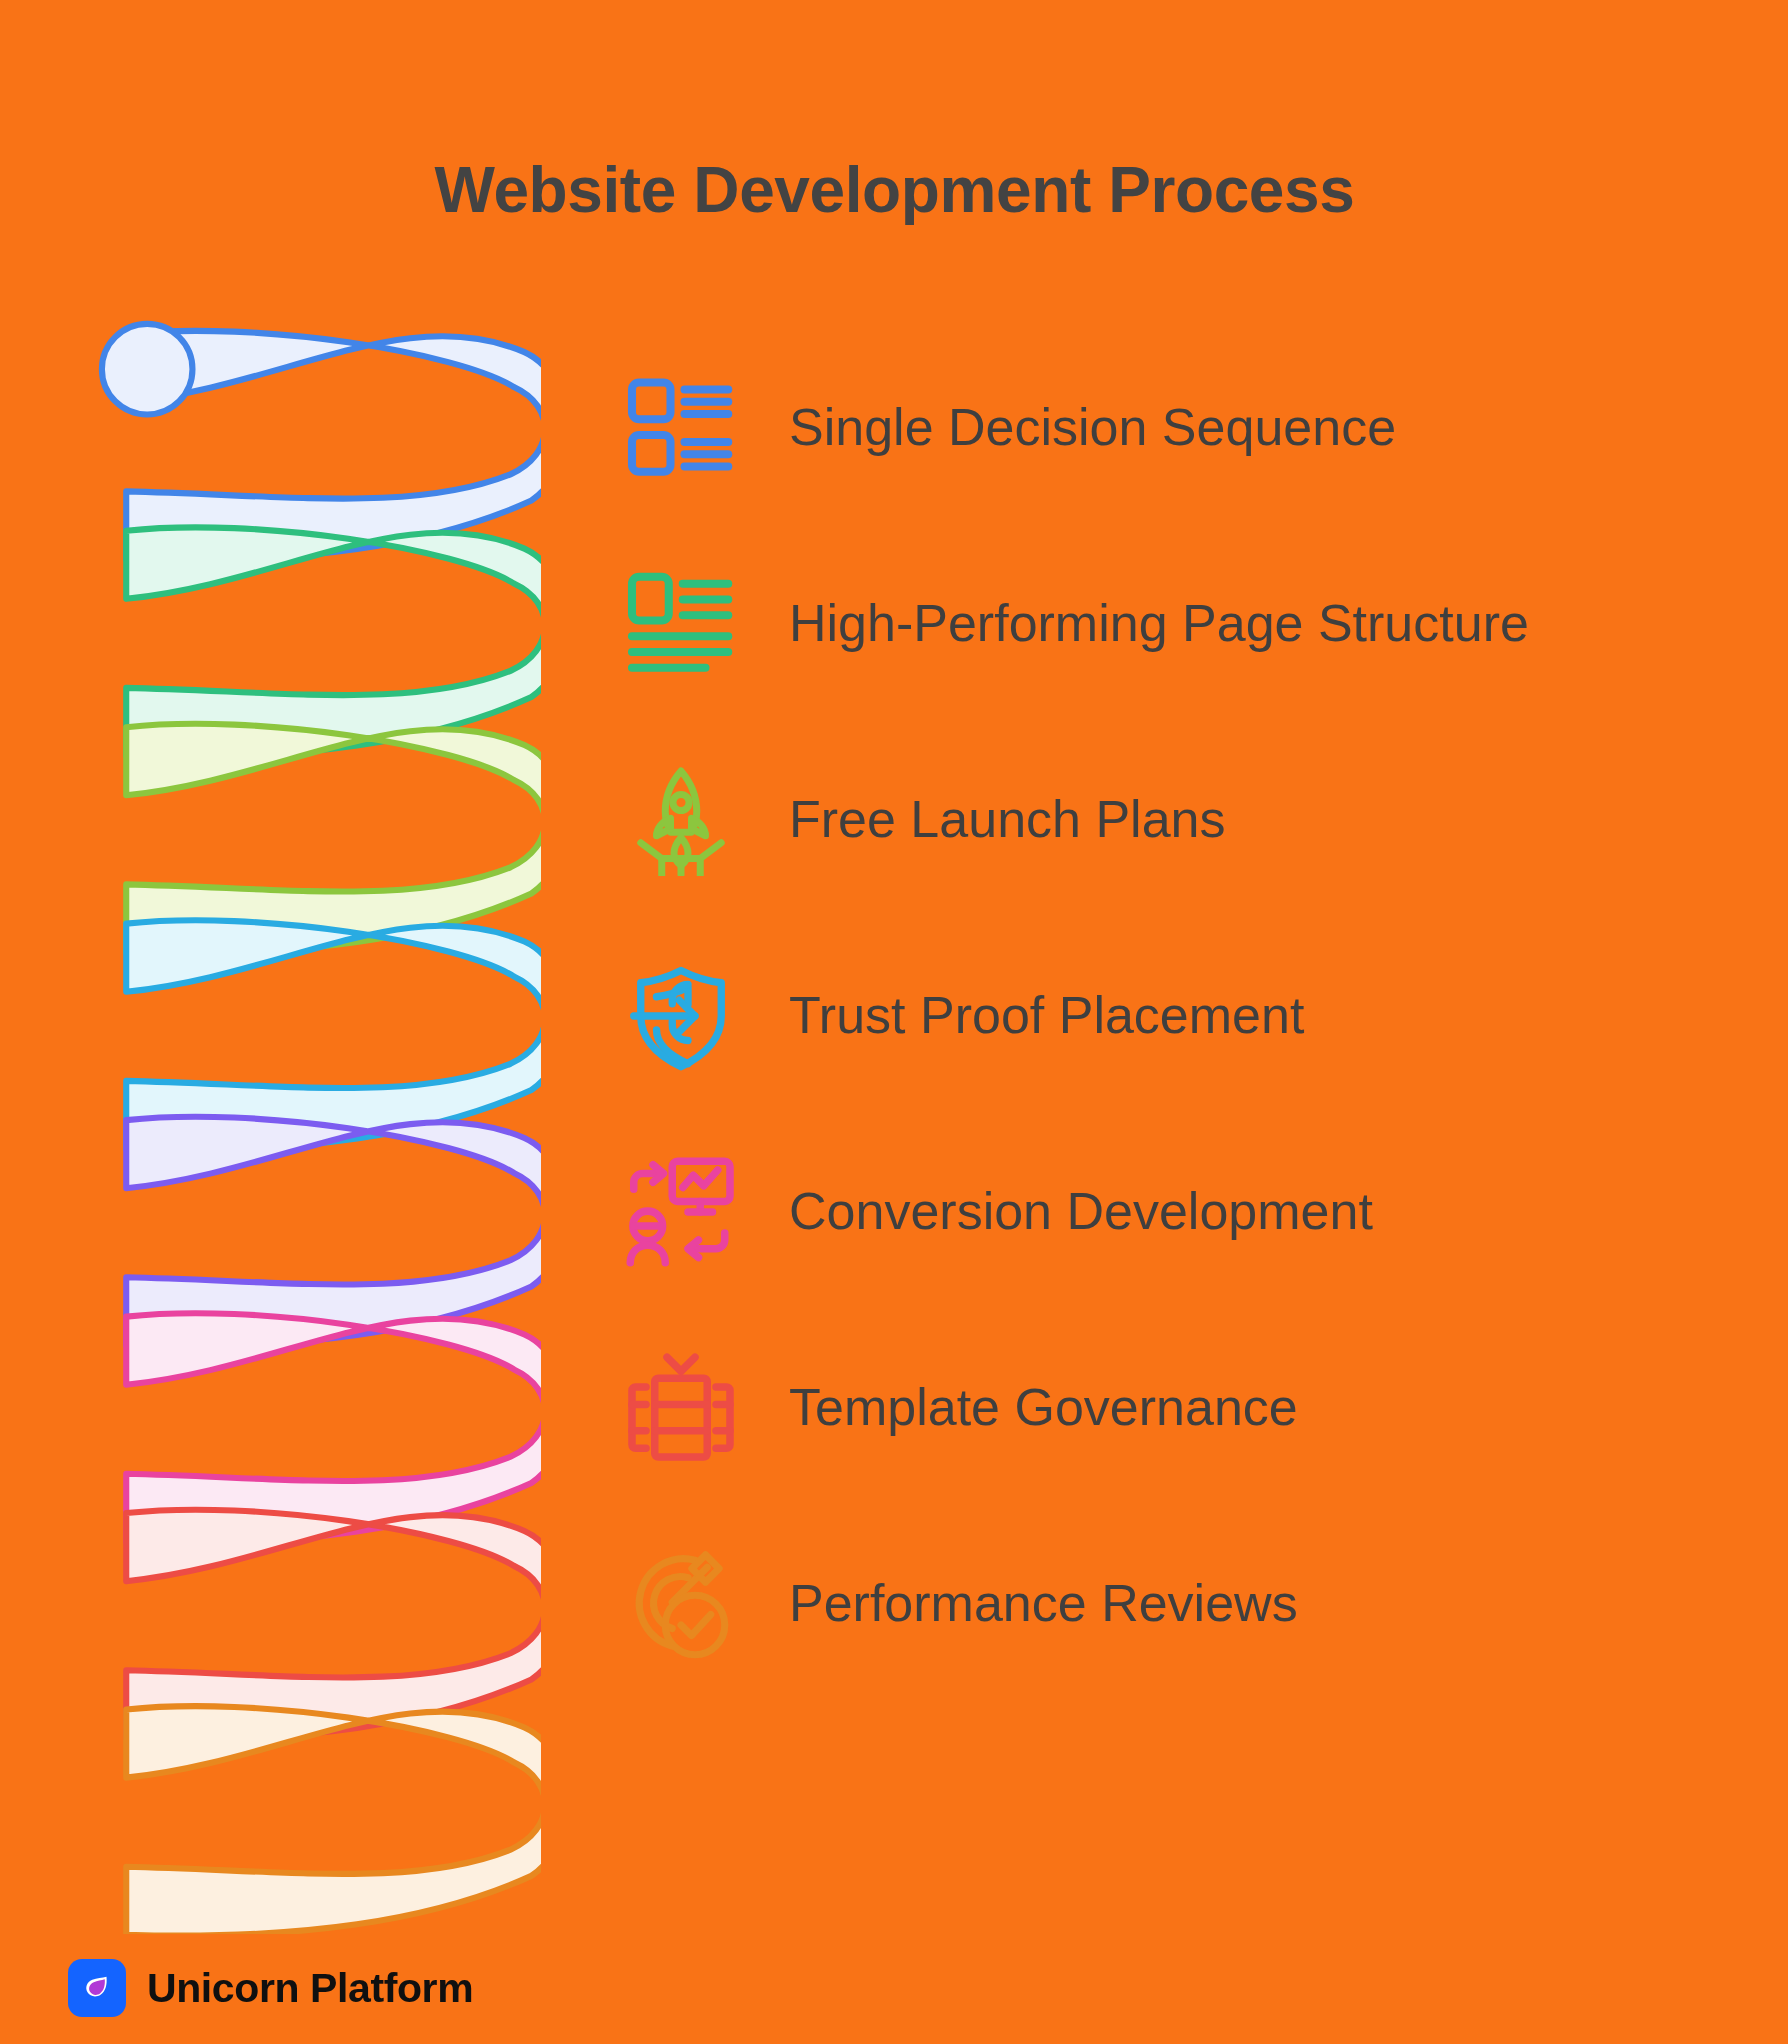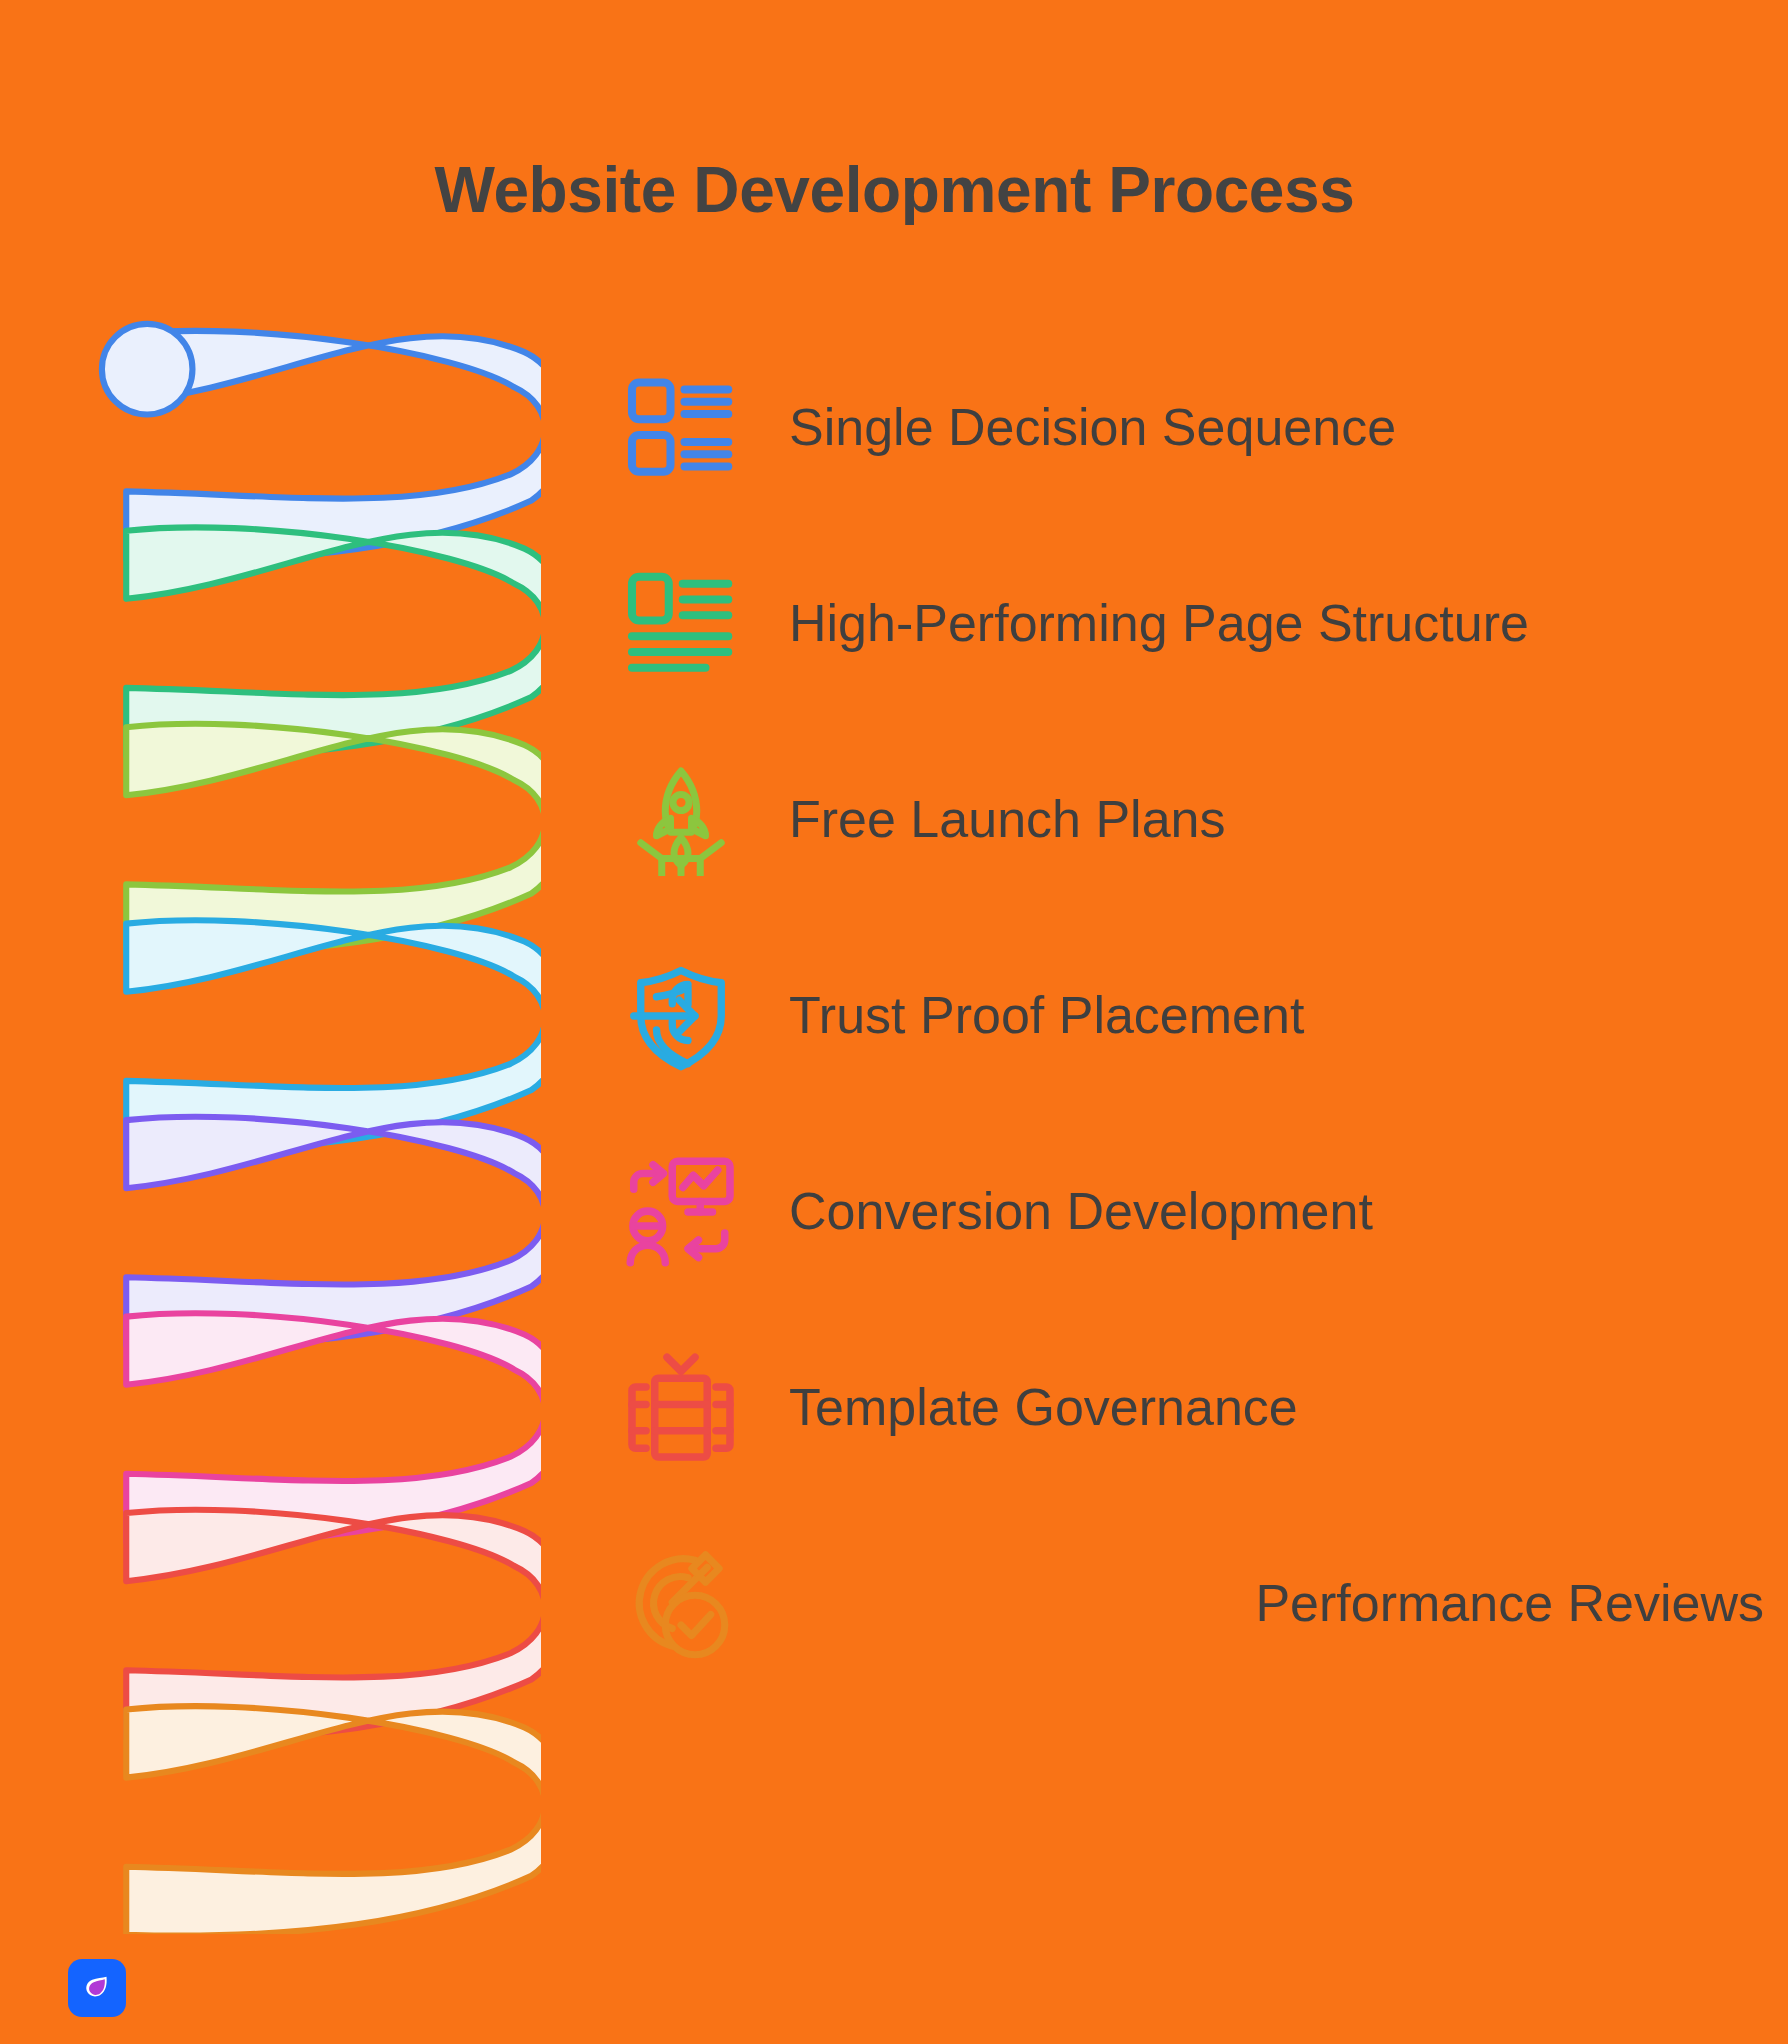--- a/index.html
+++ b/index.html
@@ -49,7 +49,7 @@
     height: 131px;
     margin-bottom: 65px;
   }
-  .row:last-child { margin-bottom: 0; justify-content: space-between; }
+  .row:last-child { margin-bottom: 0; }
   .icon-box {
     width: 140px;
     min-width: 140px;

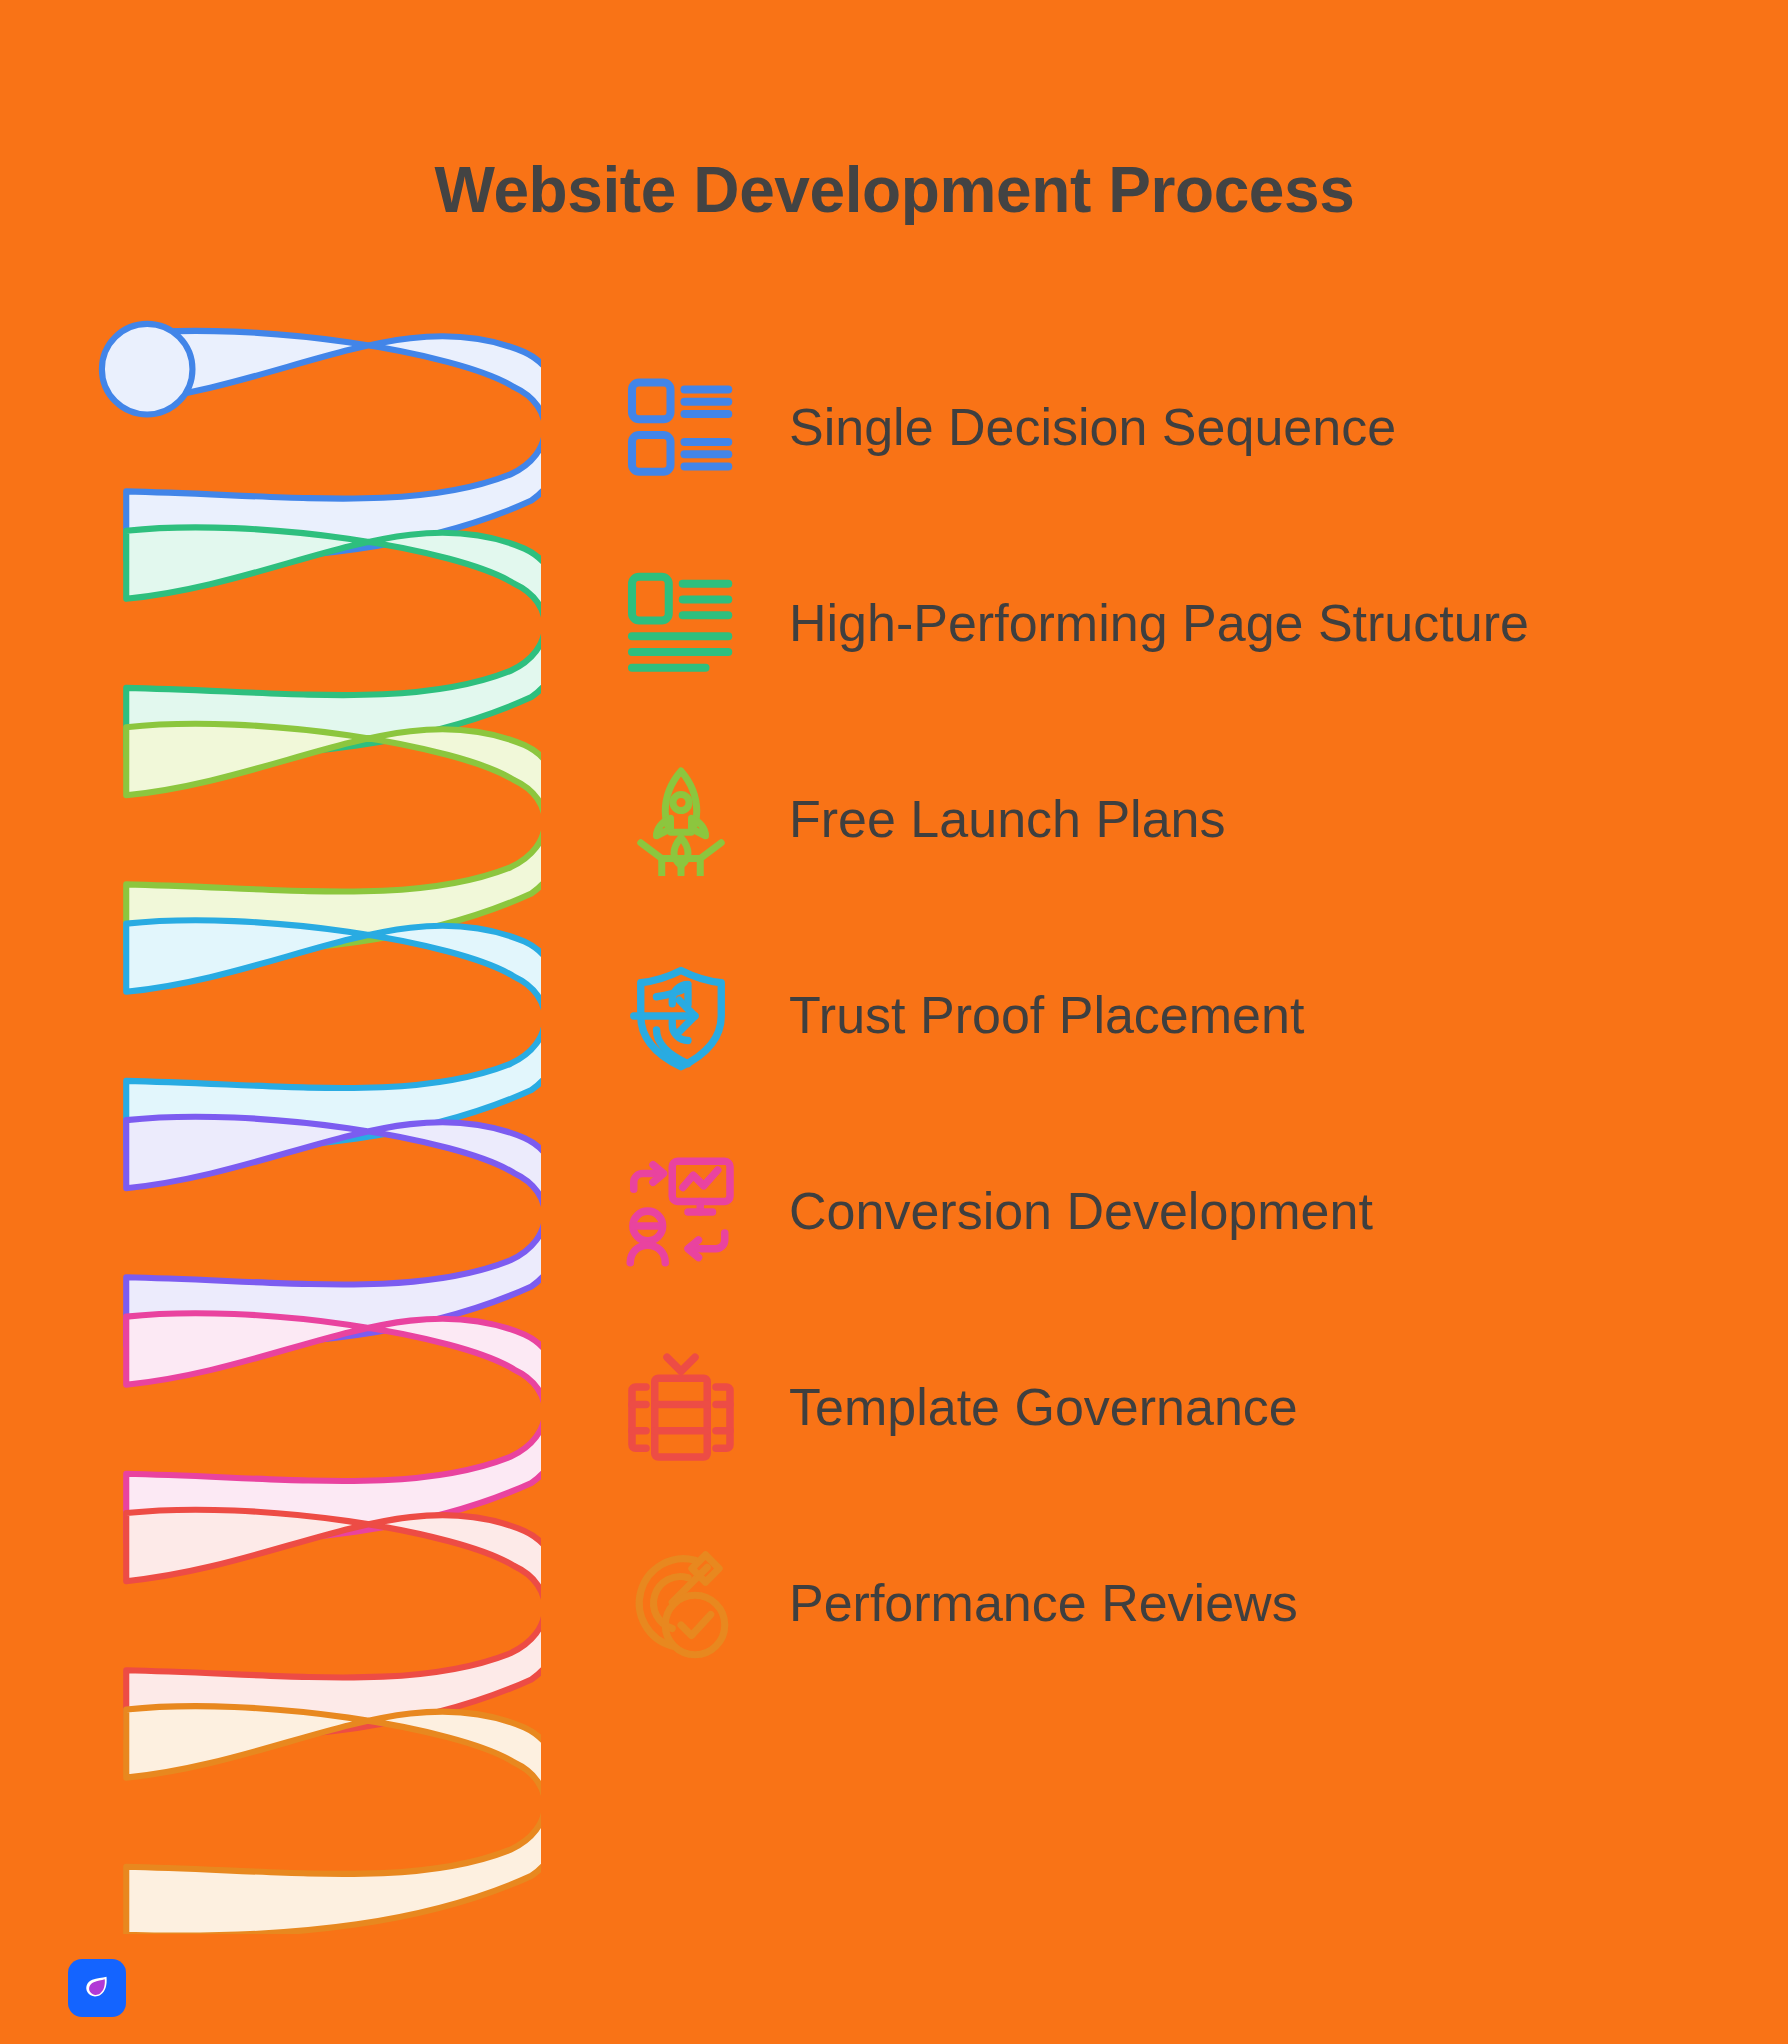--- a/index.html
+++ b/index.html
@@ -244,6 +244,7 @@
         <path d="M31 12c.6 8-1.5 13.5-5.5 16.4-4 2.9-9.3 1.8-11.6-2-2.3-3.8-.6-9.2 4.3-11.1 4.3-1.7 8.9-2 12.8-3.3z" fill="#b13ad6"></path>
       </svg>
     </div>
+    <div id="footer-label">Unicorn Platform</div>
   </div>
 
 </div>

